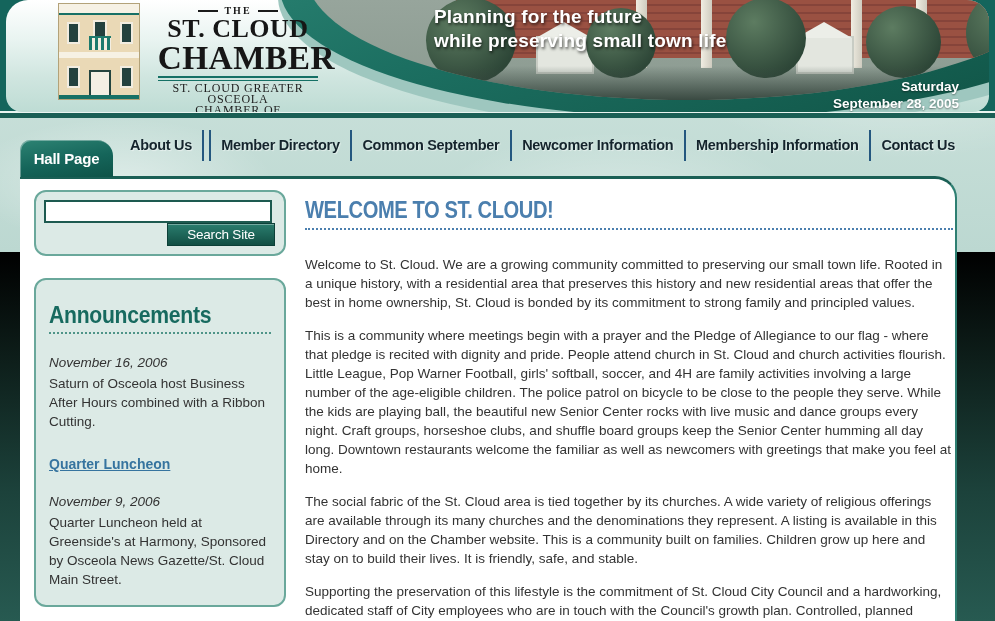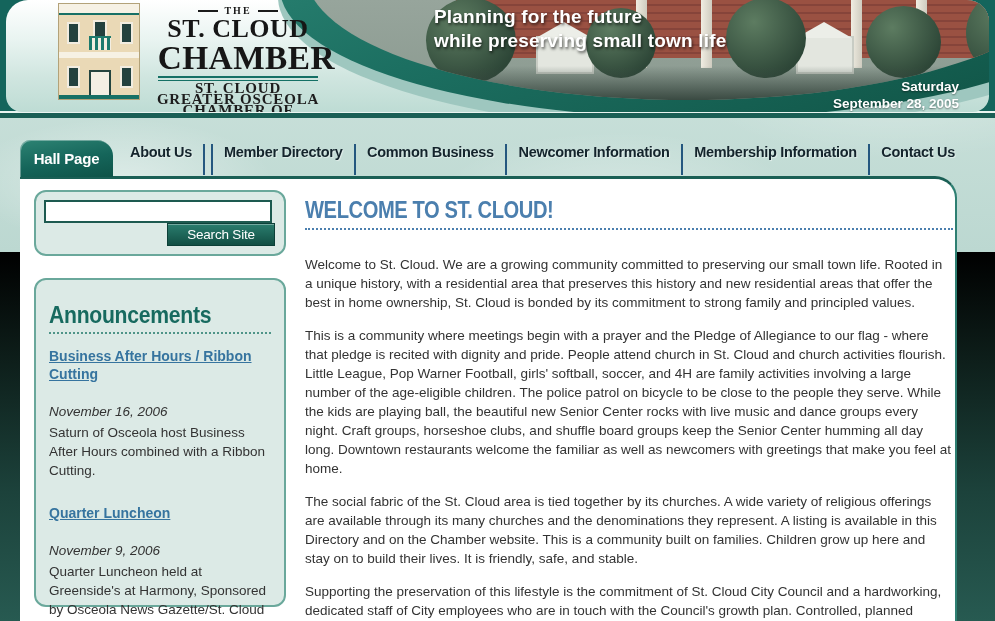--- a/index.html
+++ b/index.html
@@ -57,7 +57,7 @@
   .logo-l1{font-size:26px;font-weight:bold;line-height:26px;letter-spacing:.5px;}
   .logo-l2{font-size:34px;font-weight:bold;line-height:31px;letter-spacing:.5px;transform:scaleX(.98);transform-origin:center;}
   .logo-rule{height:2px;border-top:2px solid #147065;border-bottom:1px solid #147065;margin:3px 2px 2px 2px;}
-  .logo-sub{font-size:15px;font-weight:bold;letter-spacing:.8px;line-height:11px;color:#1d1d1d;}
+  .logo-sub{font-size:12px;font-weight:normal;letter-spacing:.8px;line-height:11px;color:#1d1d1d;}
 
   
   .tab-active{position:absolute;left:20px;top:140px;width:93px;height:37px;z-index:9;

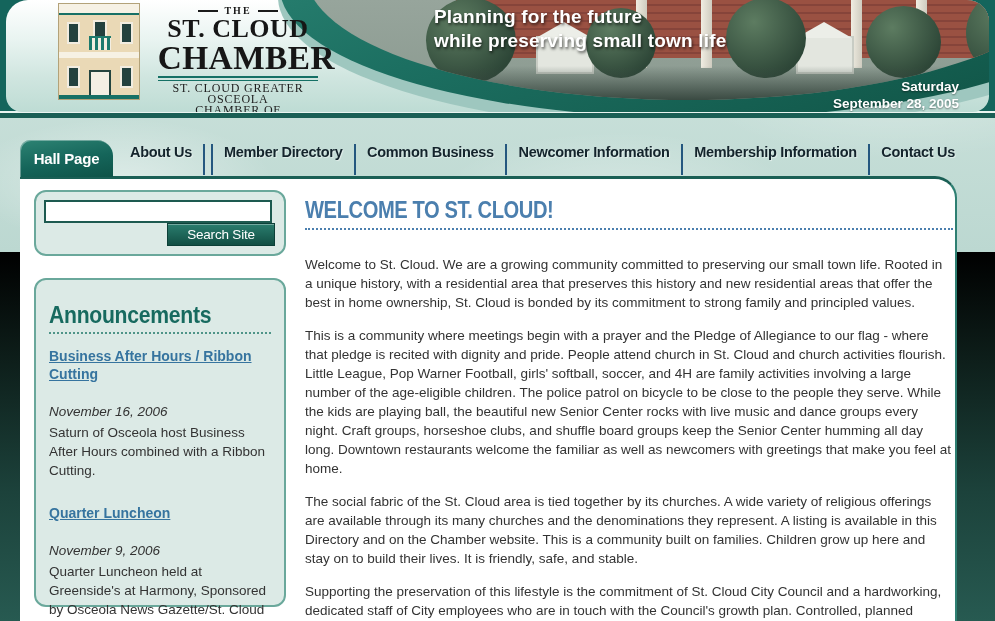--- a/index.html
+++ b/index.html
@@ -64,8 +64,8 @@
     border-radius:10px 16px 0 0;background:linear-gradient(170deg,#2d8373 0%,#15655a 55%,#0e5348 100%);
     box-shadow:inset 1px 1px 0 rgba(255,255,255,.35);
     color:#fff;font-weight:bold;font-size:15px;text-align:center;line-height:37px;letter-spacing:-.2px;cursor:pointer;}
-  .navbar{position:absolute;left:124px;top:144px;right:34px;height:37px;z-index:8;
-    display:flex;align-items:flex-start;justify-content:space-between;}
+  .navbar{position:absolute;left:124px;top:124px;right:34px;height:37px;z-index:8;
+    display:flex;align-items:flex-end;justify-content:space-between;}
   .nav-item{font-weight:bold;font-size:14.5px;letter-spacing:-.3px;color:#14242c;padding:0 6px 8px 6px;white-space:nowrap;
     text-shadow:1px 1px 1px rgba(255,255,255,.5);cursor:pointer;}
   .nav-sep{width:2px;height:31px;background:#24577f;}

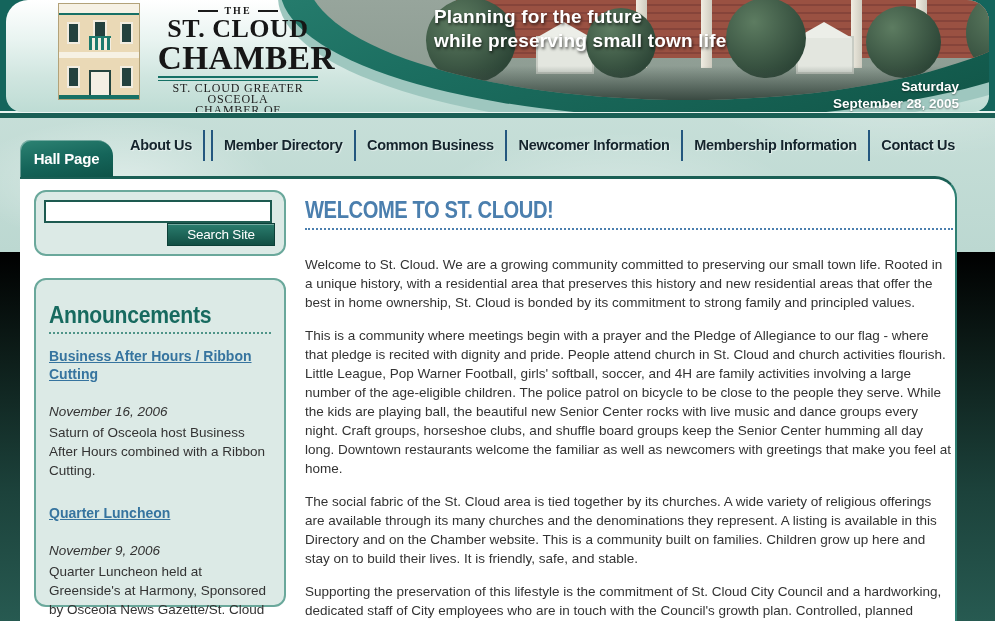--- a/index.html
+++ b/index.html
@@ -172,7 +172,7 @@
     <span class="nav-sep"></span>
     <span class="nav-item">Member Directory</span>
     <span class="nav-sep"></span>
-    <span class="nav-item">Common Business</span>
+    <span class="nav-item">Common September</span>
     <span class="nav-sep"></span>
     <span class="nav-item">Newcomer Information</span>
     <span class="nav-sep"></span>

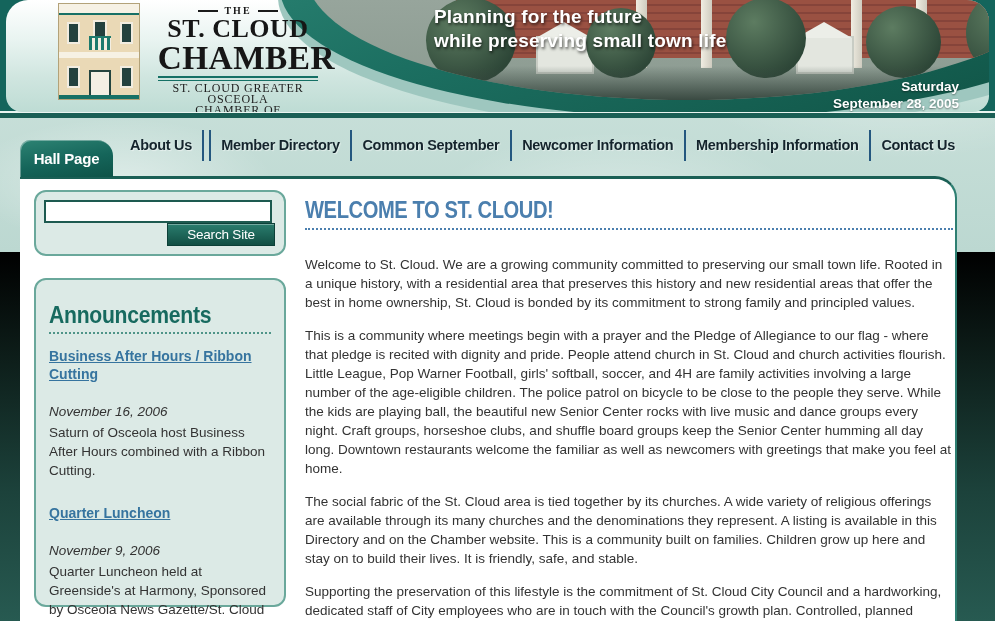--- a/index.html
+++ b/index.html
@@ -193,7 +193,6 @@
       <div class="ann-dots"></div>
 
       <div class="ann-item">
-        <a class="ann-link">Business After Hours / Ribbon Cutting</a>
         <div class="ann-date">November 16, 2006</div>
         <div class="ann-text">Saturn of Osceola host Business After Hours combined with a Ribbon Cutting.</div>
       </div>

